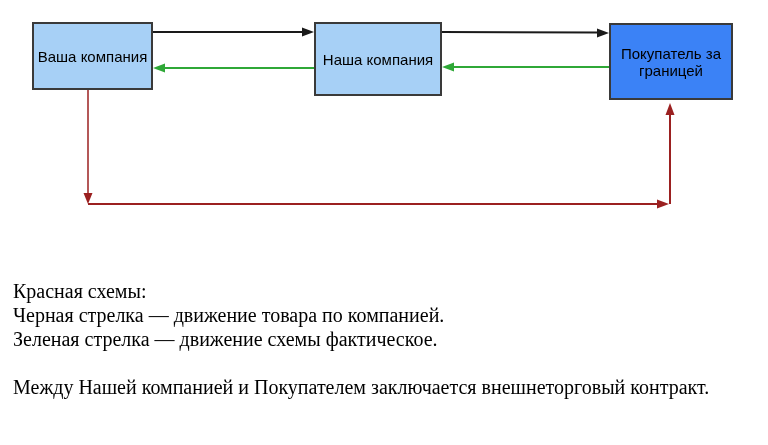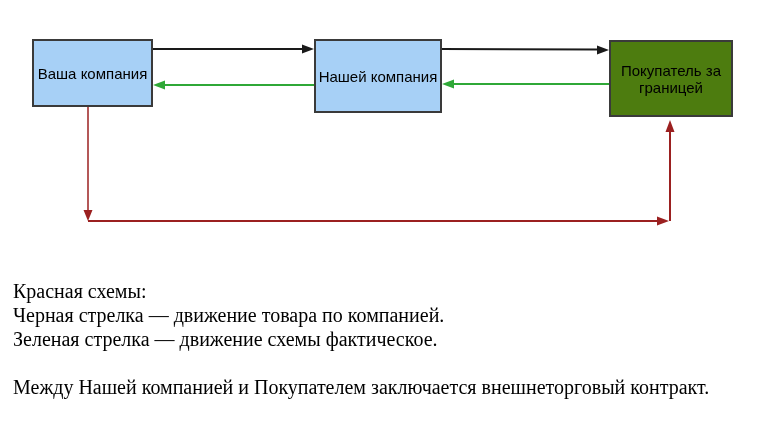--- a/index.html
+++ b/index.html
@@ -5,7 +5,7 @@
   html,body{margin:0;padding:0;background:#fff;}
   .screen{position:relative;width:768px;height:445px;background:#ffffff;overflow:hidden;
           font-family:"Liberation Sans",sans-serif;}
-  .diagram{position:absolute;left:0;top:17px;width:768px;height:230px;}
+  .diagram{position:absolute;left:0;top:0;width:768px;height:230px;}
   .arrow-layer{position:absolute;left:0;top:0;}
   .node{position:absolute;box-sizing:border-box;border:2px solid #3a3a3a;
         display:flex;align-items:center;justify-content:center;text-align:center;

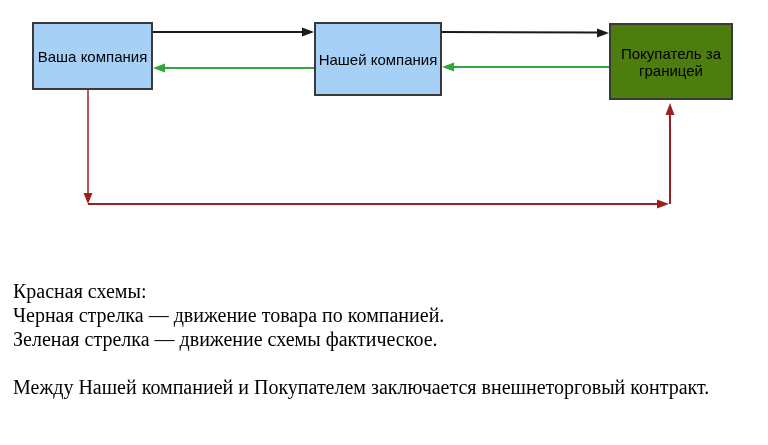--- a/index.html
+++ b/index.html
@@ -50,7 +50,7 @@
     </div>
 
     <div class="node node-our" style="background-color: rgb(167, 208, 246); border-color: rgb(58, 58, 58);">
-      <span>Нашей компания</span>
+      <span>Наша компания</span>
     </div>
 
     <div class="node node-buyer" style="background-color: #4d7c0f; border-color: rgb(58, 58, 58);">

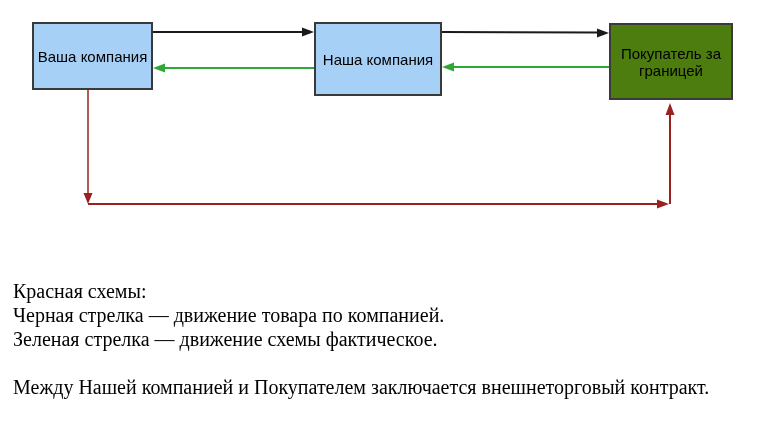--- a/index.html
+++ b/index.html
@@ -53,7 +53,7 @@
       <span>Наша компания</span>
     </div>
 
-    <div class="node node-buyer" style="background-color: #4d7c0f; border-color: rgb(58, 58, 58);">
+    <div class="node node-buyer" style="background-color: #3b82f6; border-color: rgb(58, 58, 58);">
       <span>Покупатель за границей</span>
     </div>
 

